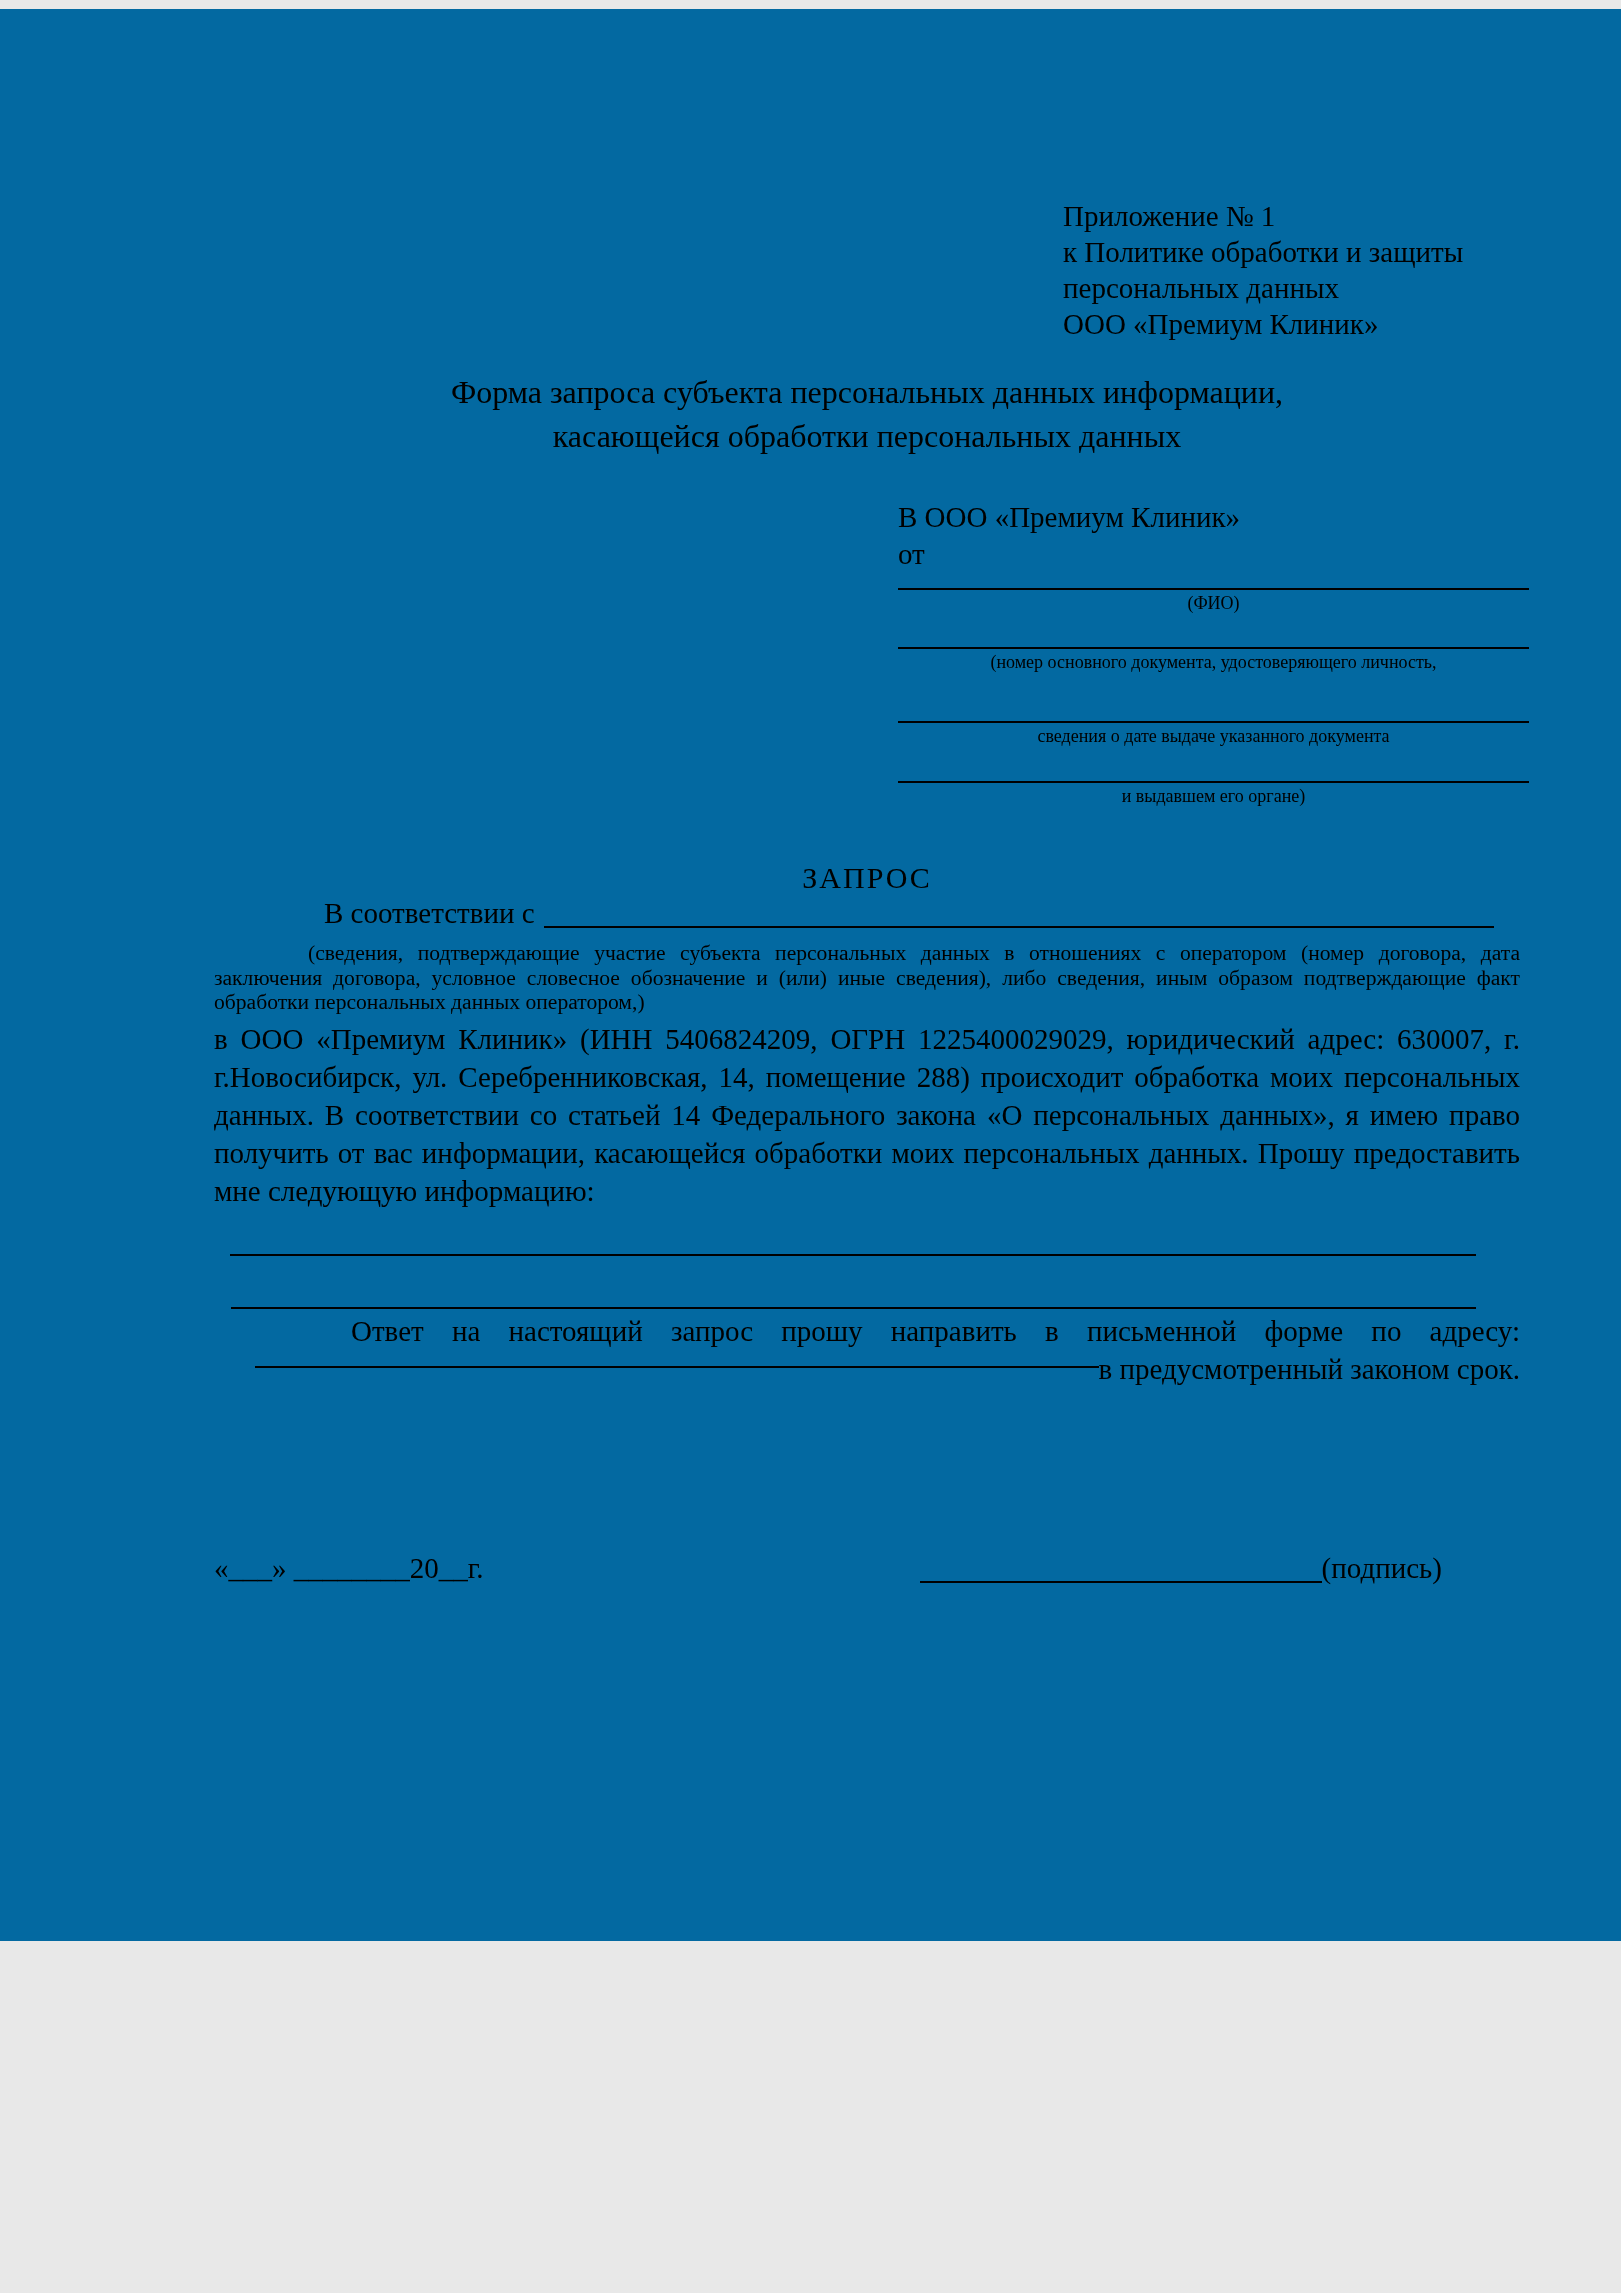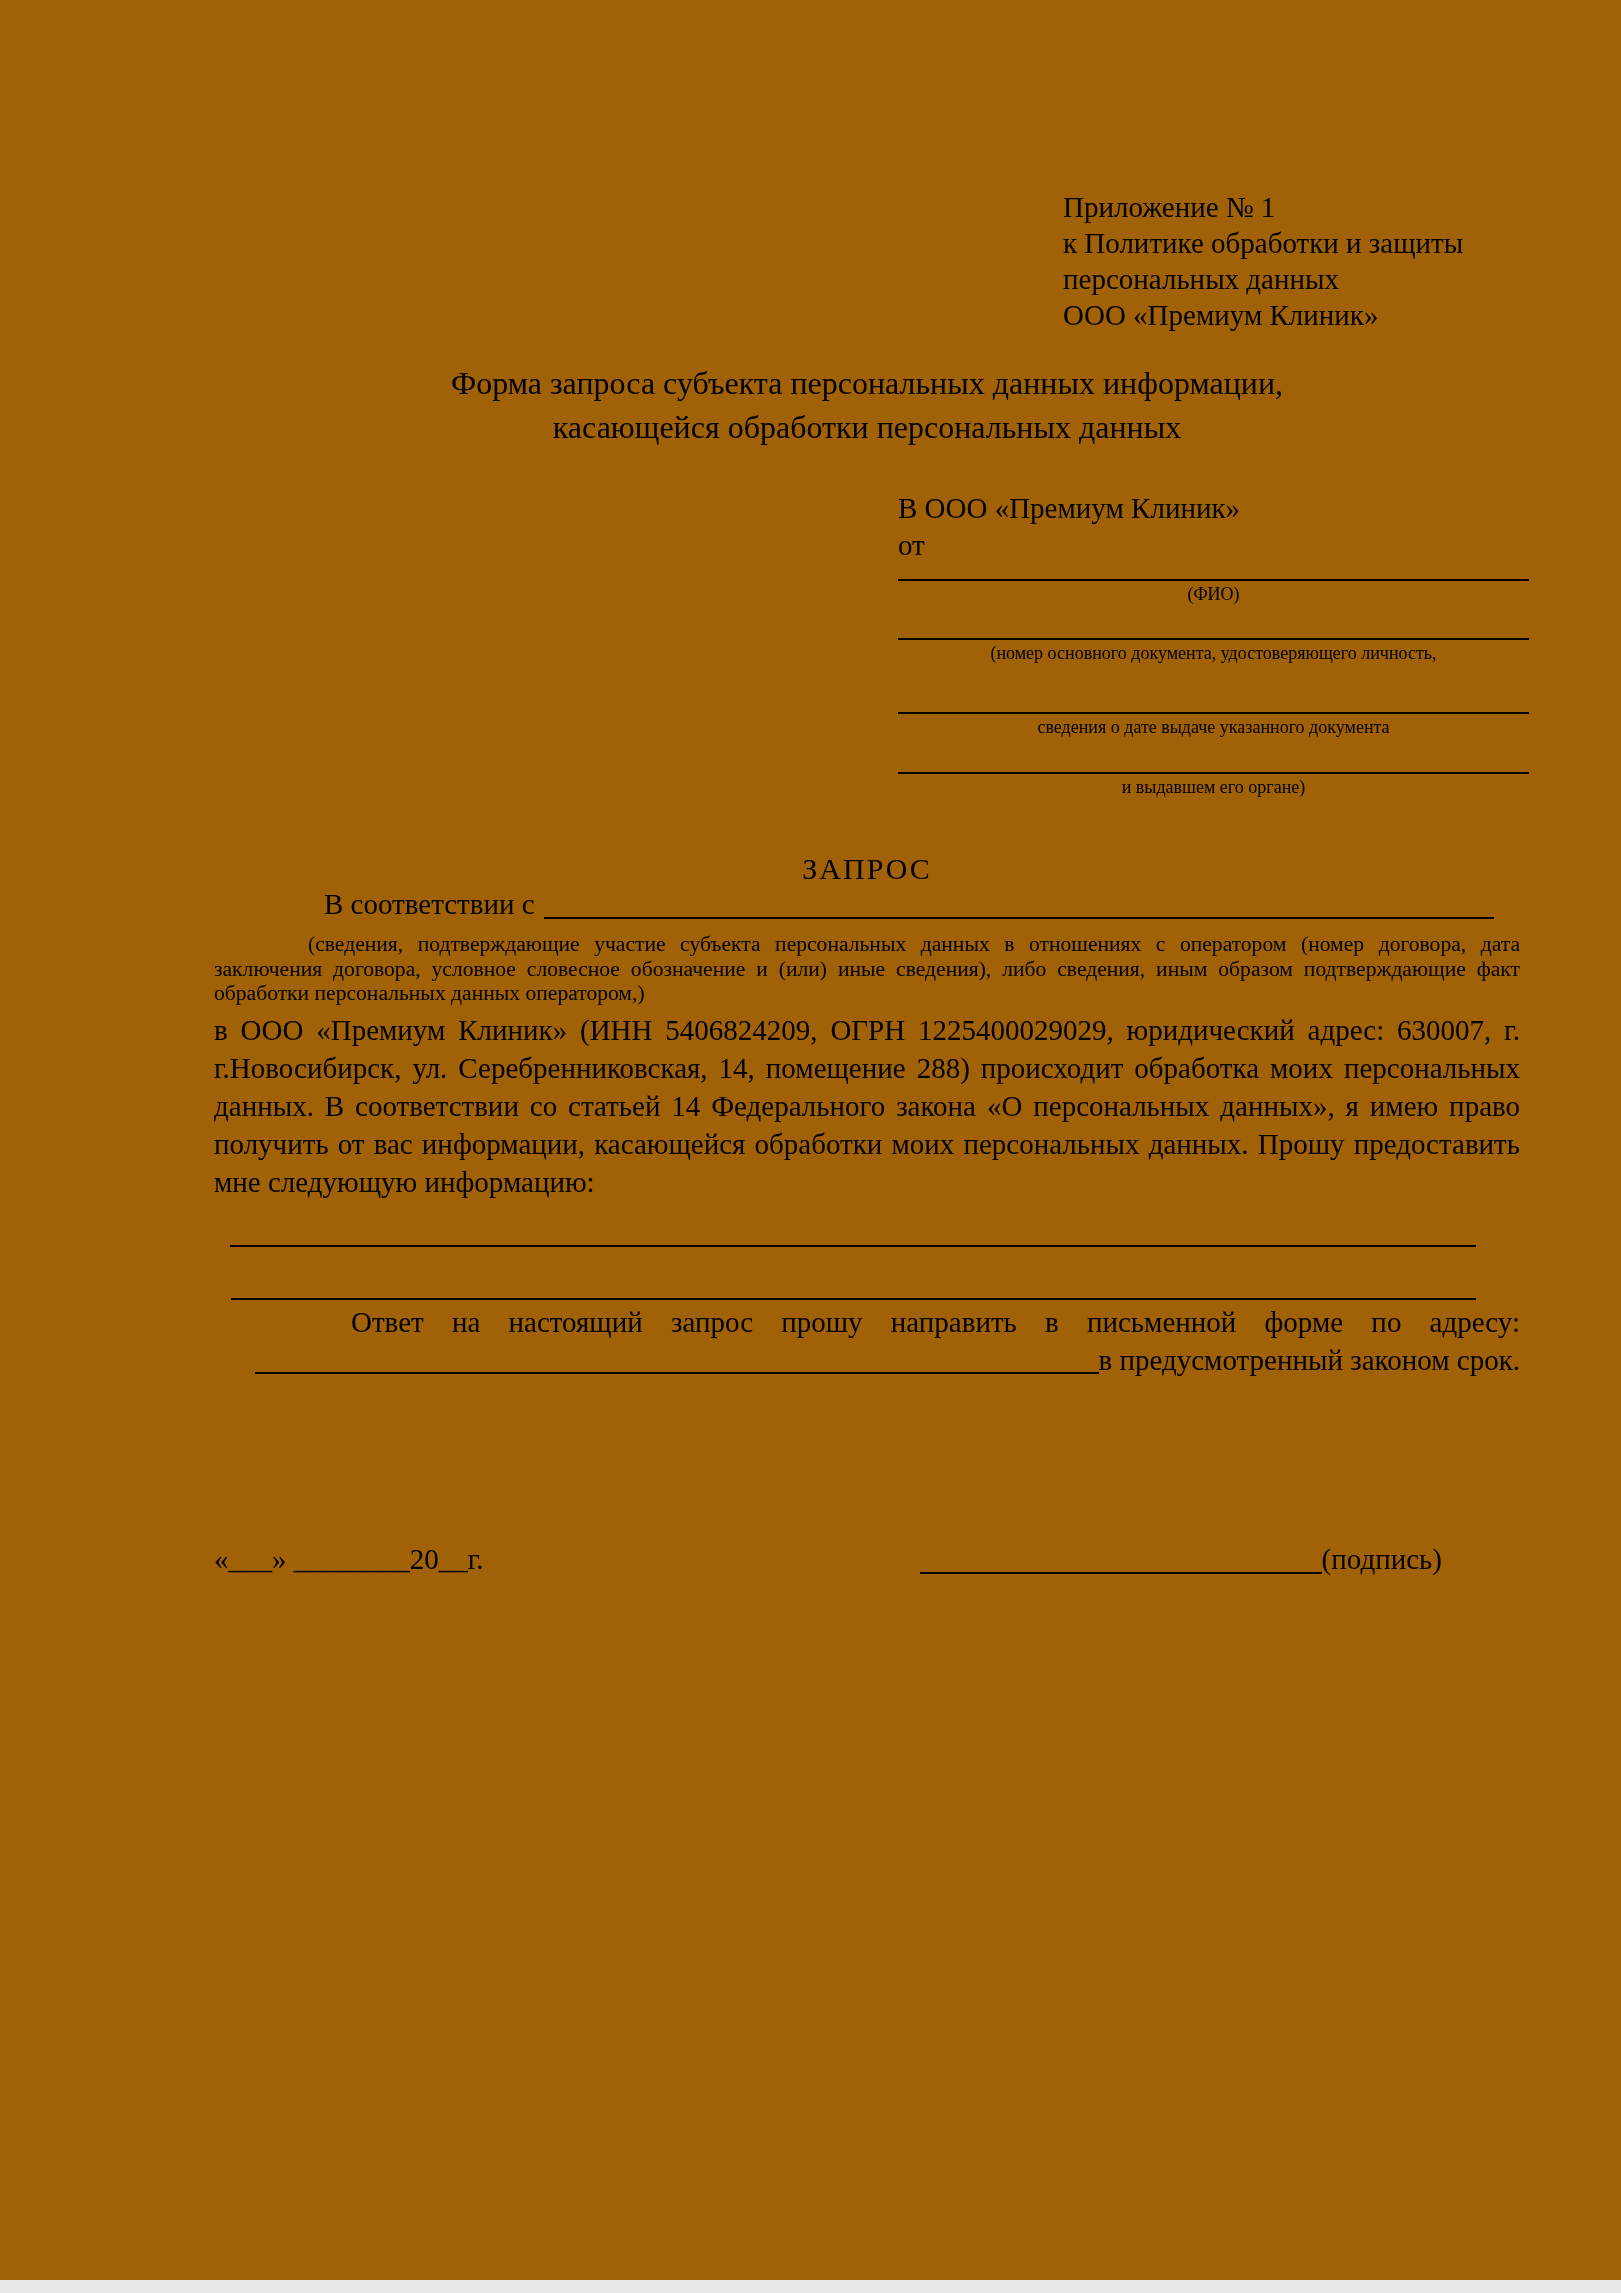--- a/index.html
+++ b/index.html
@@ -6,9 +6,9 @@
   html,body { margin:0; padding:0; background:#e8e8e8; }
   .page {
     position:relative;
-    width:1621px; height:2280px;
-    margin:0 auto;
-    background:#a16207;
+    width:1621px; height:1932px;
+    margin:9px auto;
+    background:#0369a1;
     color:#000000;
     font-family:"Liberation Serif","DejaVu Serif",serif;
   }

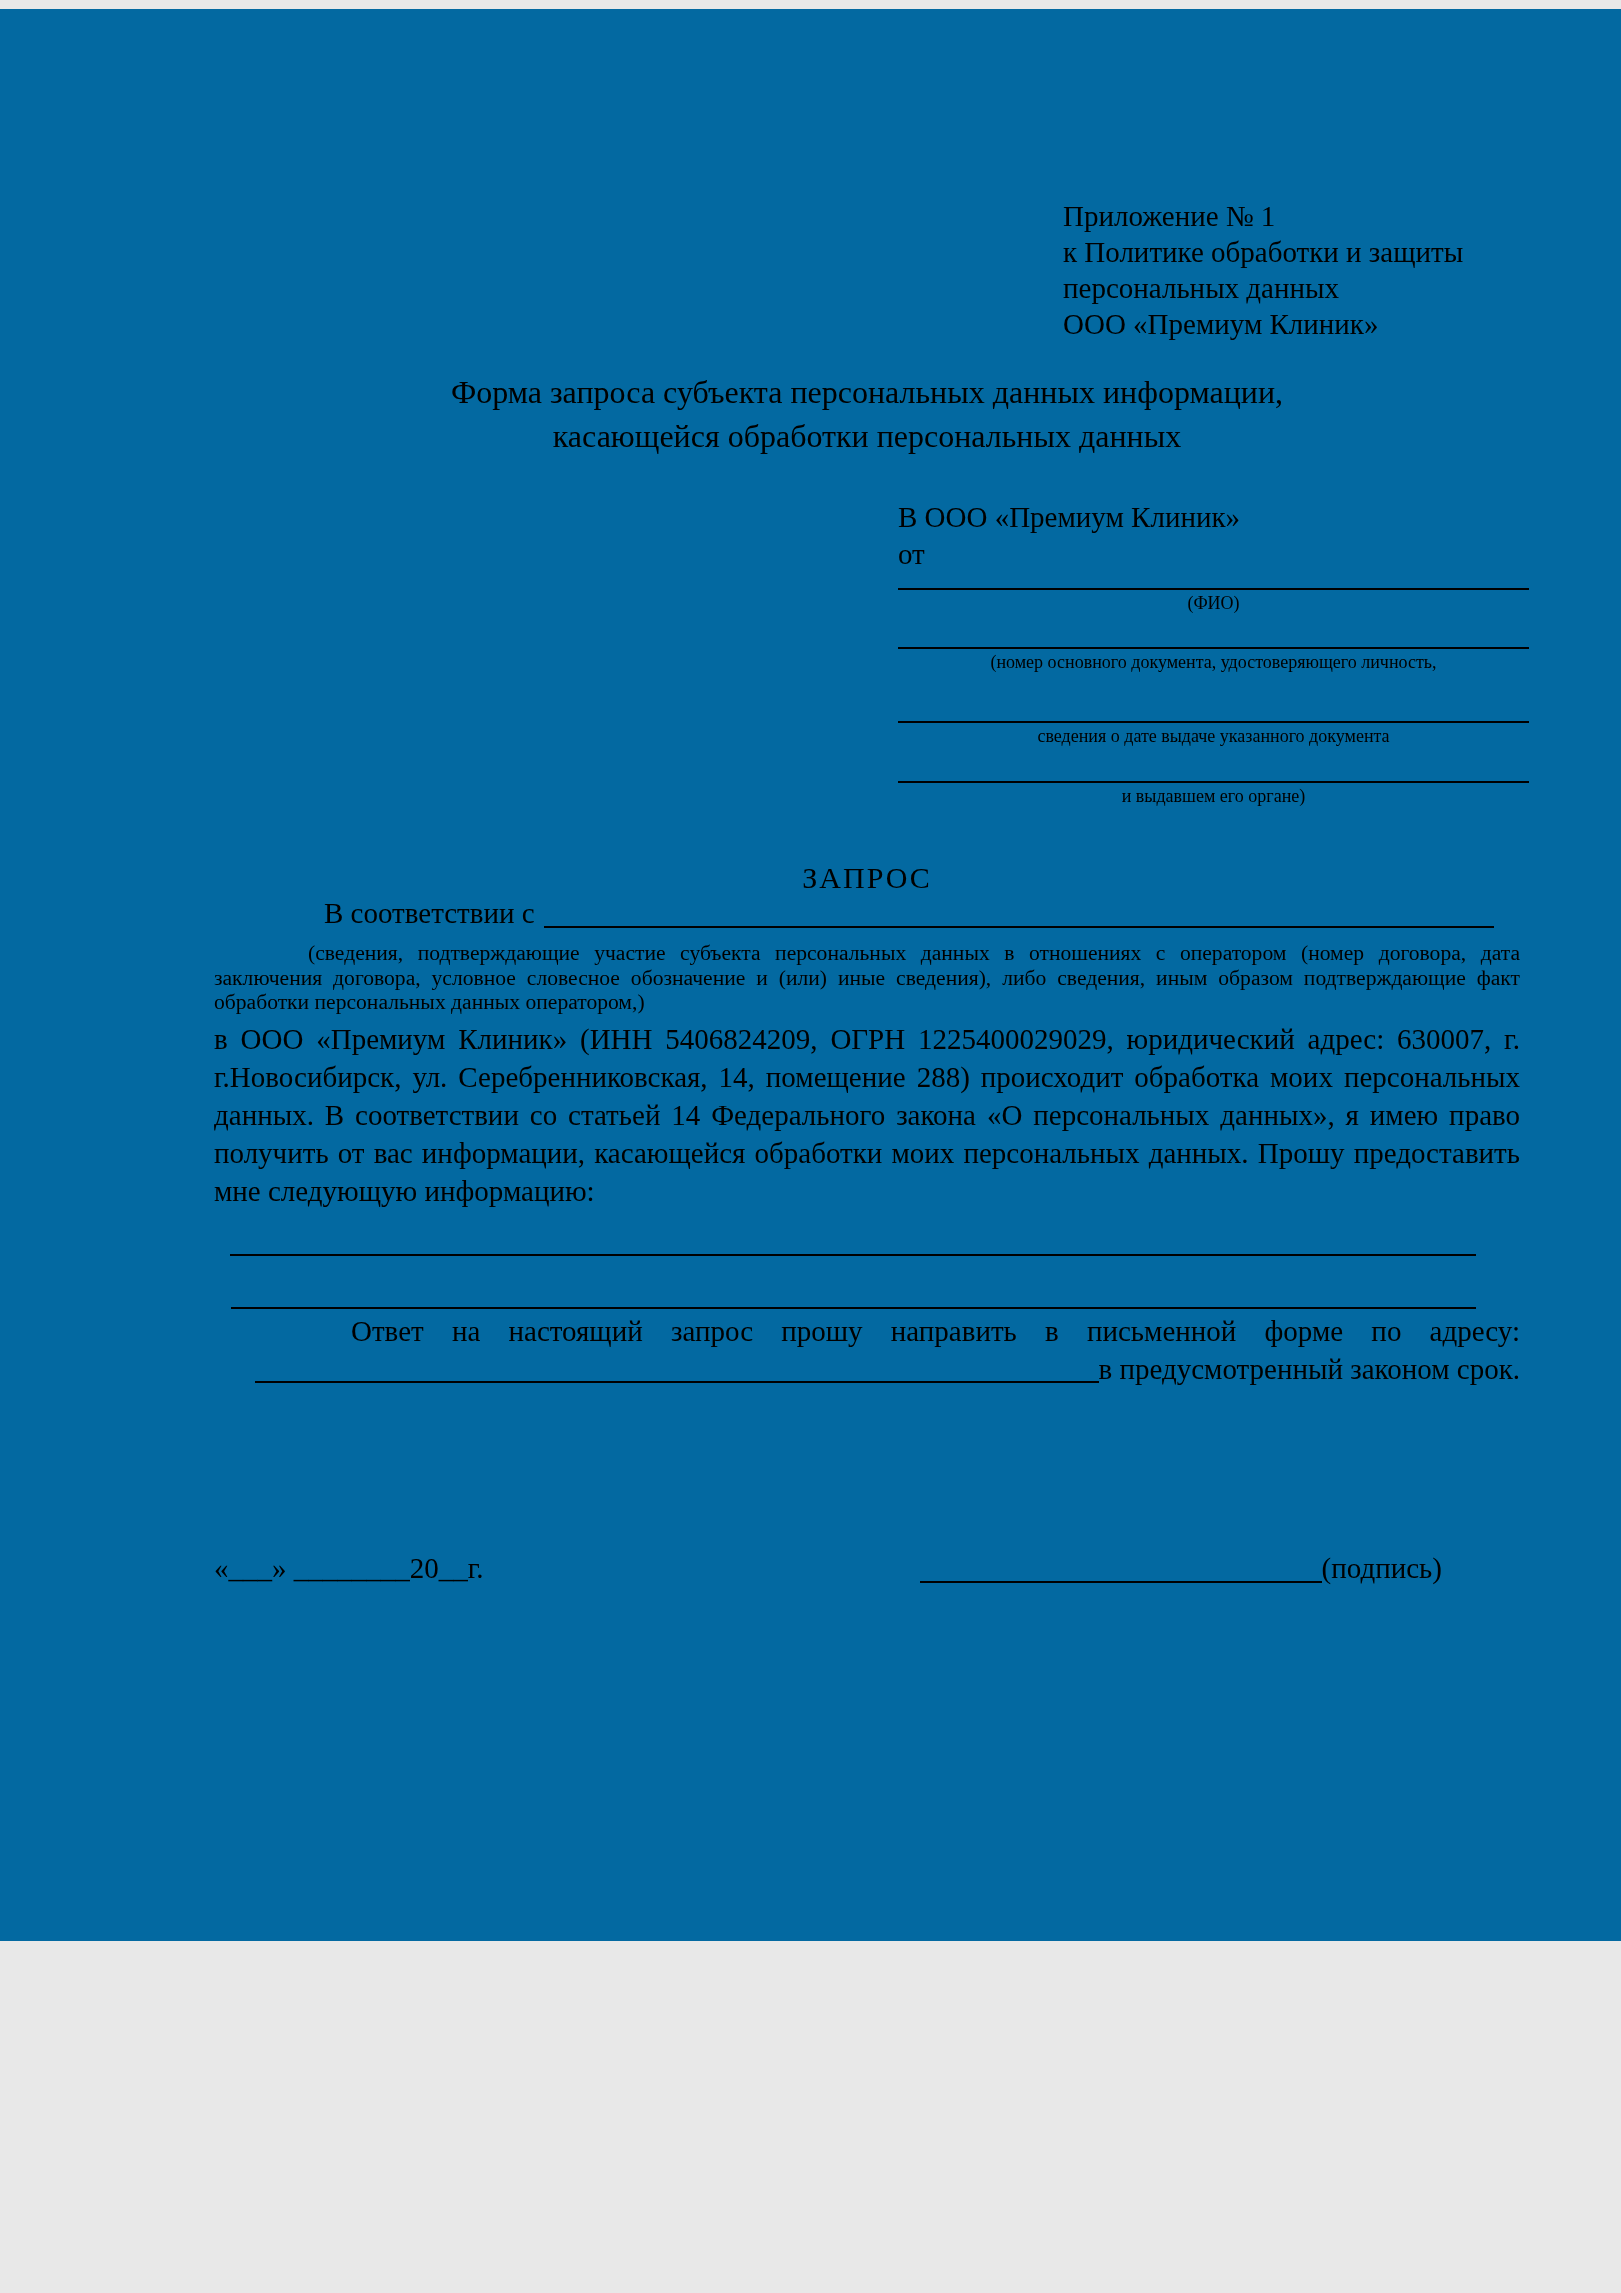--- a/index.html
+++ b/index.html
@@ -69,7 +69,7 @@
     font-size:29px; line-height:38px;
   }
   .otvet-l1 { text-align:justify; text-align-last:justify; text-indent:137px; }
-  .otvet-l2 { display:flex; align-items:flex-end; white-space:nowrap; }
+  .otvet-l2 { display:flex; align-items:center; white-space:nowrap; }
   .otvet-fill { flex:1; border-bottom:2.9px solid #000; margin:0 0 4.9px 41px; }
   
   .signature-row {

